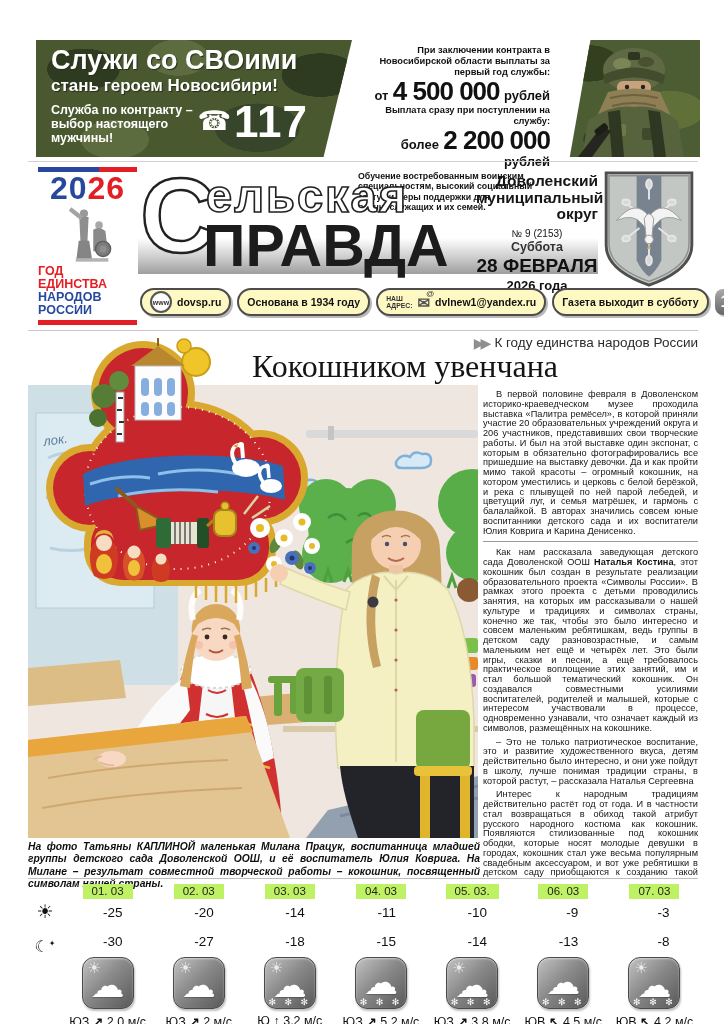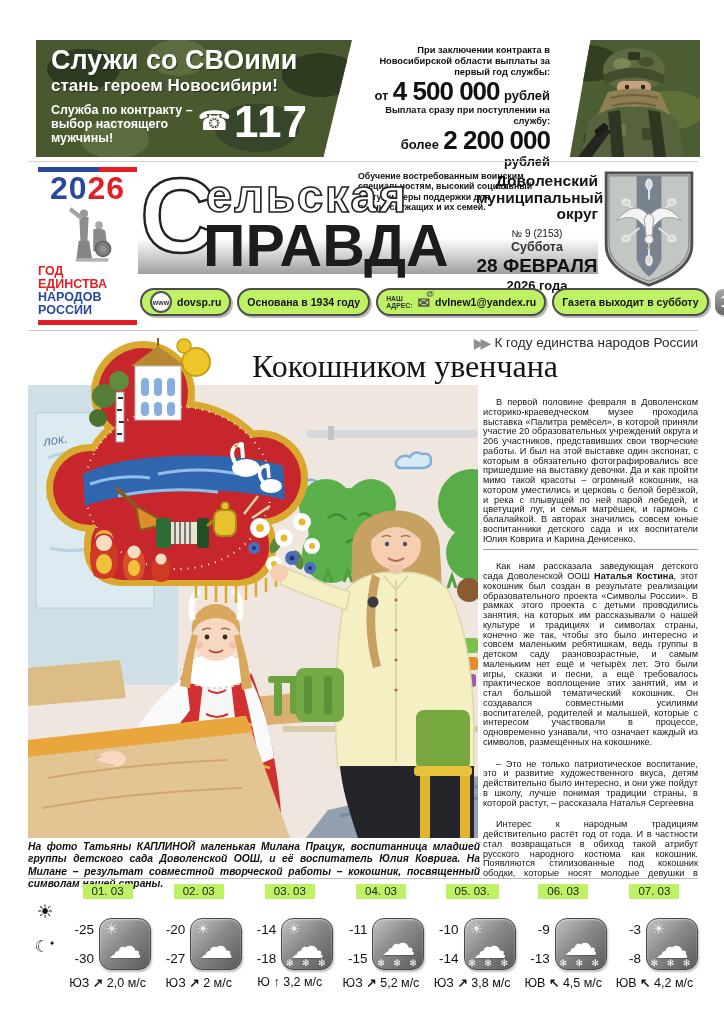--- a/index.html
+++ b/index.html
@@ -72,7 +72,7 @@
   .pills{position:absolute;left:140px;top:288px;right:24px;display:flex;gap:6px;align-items:center;
     justify-content:space-between;}
   .pill{display:flex;align-items:center;gap:5px;border:2px solid #4c4c4c;border-radius:14px;
-    padding:2px 8px;background:#bef264;box-shadow:2px 2px 0 #b9b9b9;font-size:10.5px;font-weight:bold;
+    padding:2px 8px;background:#fef9c3;box-shadow:2px 2px 0 #b9b9b9;font-size:10.5px;font-weight:bold;
     white-space:nowrap;height:20px;}
   .globe{width:22px;height:22px;border:2px solid #555;border-radius:50%;display:flex;align-items:center;
     justify-content:center;font-size:7px;font-weight:800;color:#333;box-sizing:border-box;

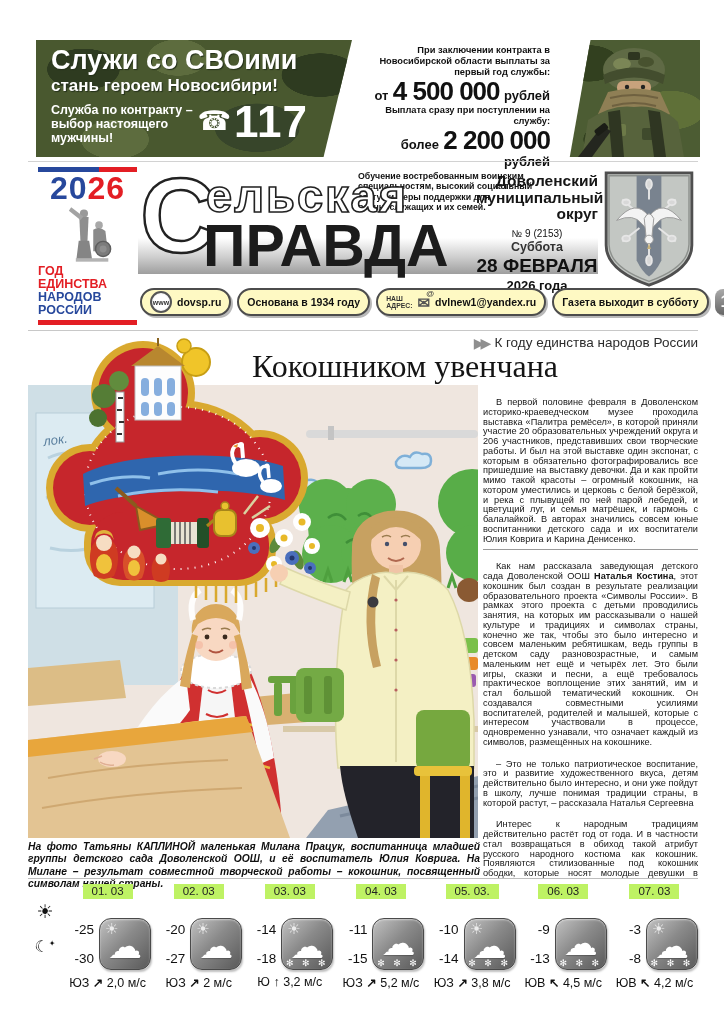--- a/index.html
+++ b/index.html
@@ -94,7 +94,7 @@
   .caption{position:absolute;left:28px;top:841px;width:452px;font-size:10.3px;line-height:1.2;
     font-style:italic;font-weight:bold;text-align:justify;color:#101010;}
   .article-col{position:absolute;left:483px;top:386px;width:215px;height:494px;overflow:hidden;}
-  .para{font-size:9.2px;line-height:1.06;text-align:justify;text-indent:13px;margin:12px 0 3px;color:#141414;}
+  .para{font-size:9.2px;line-height:1.06;text-align:justify;text-indent:13px;margin:4px 0 3px;color:#141414;}
   .seg-bold{font-weight:bold;}
   .col-rule{border-top:1px solid #9a9a9a;margin:5px 0 6px;}
   .rule-bottom{position:absolute;left:28px;top:878px;width:670px;border-top:1px solid #bdbdbd;}

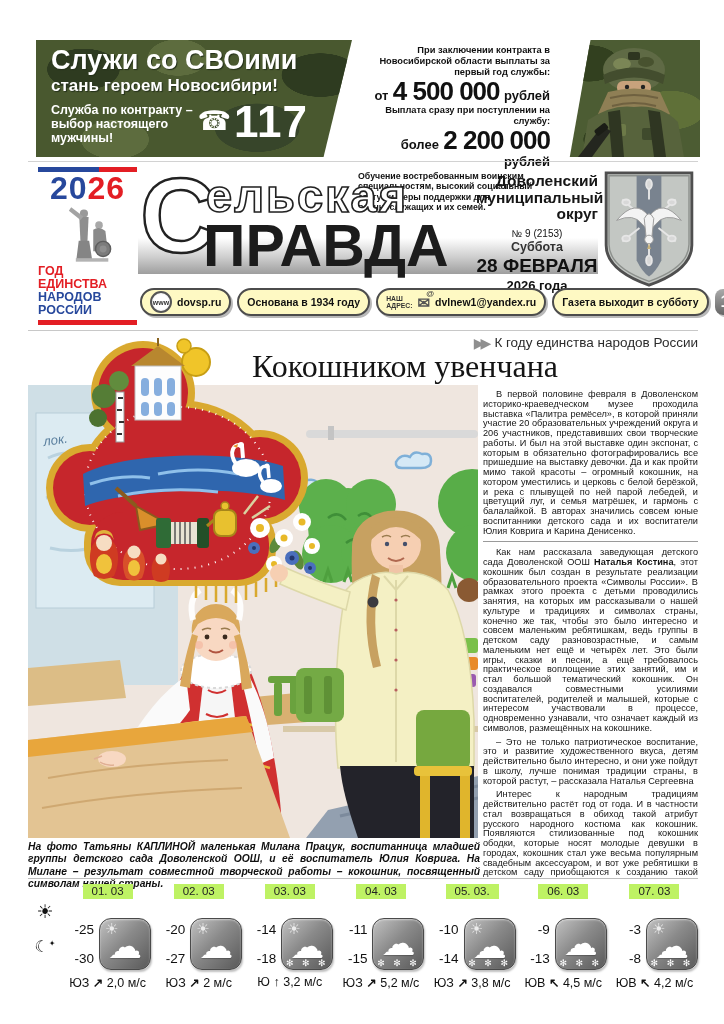--- a/index.html
+++ b/index.html
@@ -107,7 +107,7 @@
   .wl-moon .st{font-size:8px;vertical-align:super;}
   .wday{flex:1;display:flex;flex-direction:column;align-items:center;}
   .wdate{background:#bef264;padding:0 9px;font-size:11.5px;height:15px;line-height:15px;color:#222;}
-  .wmid{display:flex;align-items:center;gap:5px;margin-top:19px;}
+  .wmid{display:flex;align-items:center;gap:5px;margin-top:3px;flex-direction:column;}
   .wtemps{width:30px;height:50px;display:flex;flex-direction:column;justify-content:space-between;
     text-align:right;font-size:13.5px;color:#111;padding:3px 0;box-sizing:border-box;}
   .wicon{width:50px;height:50px;border-radius:12px;position:relative;

